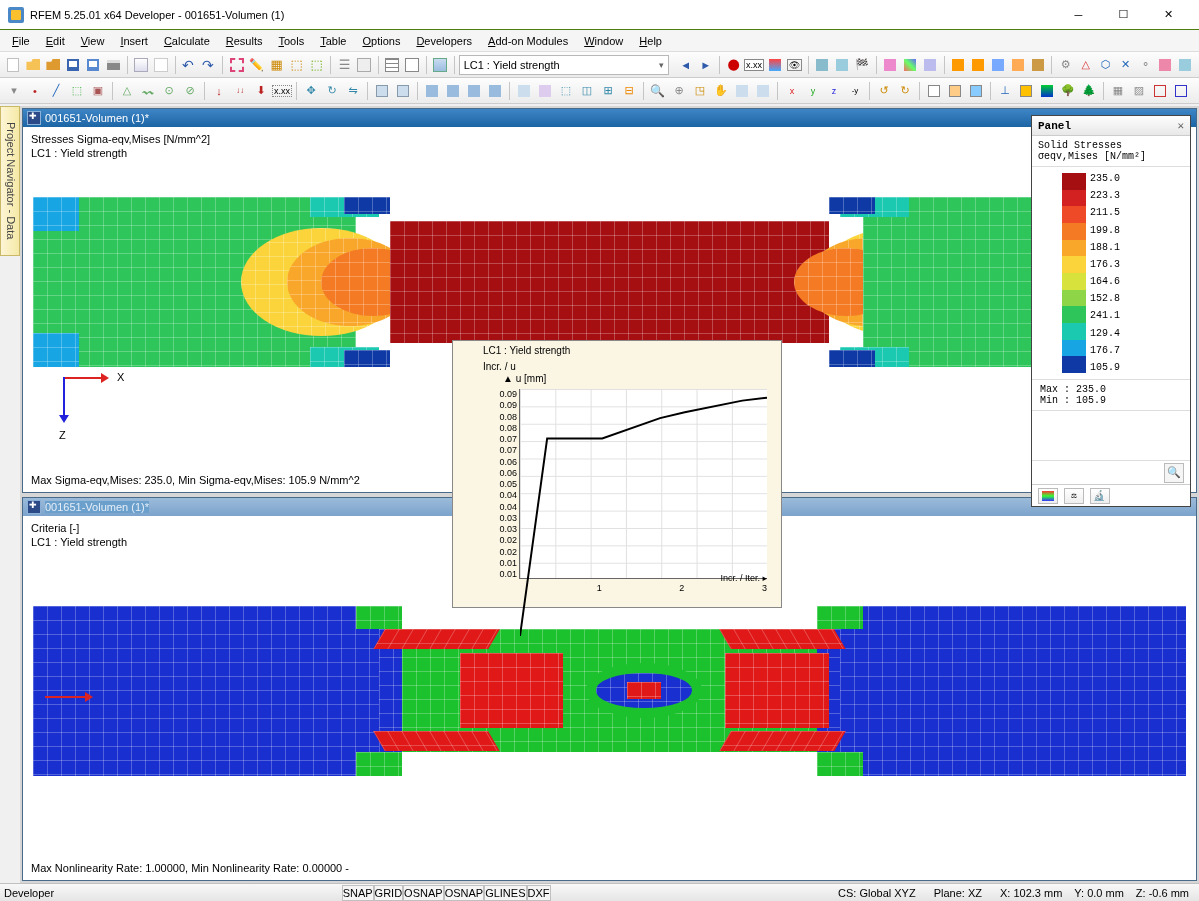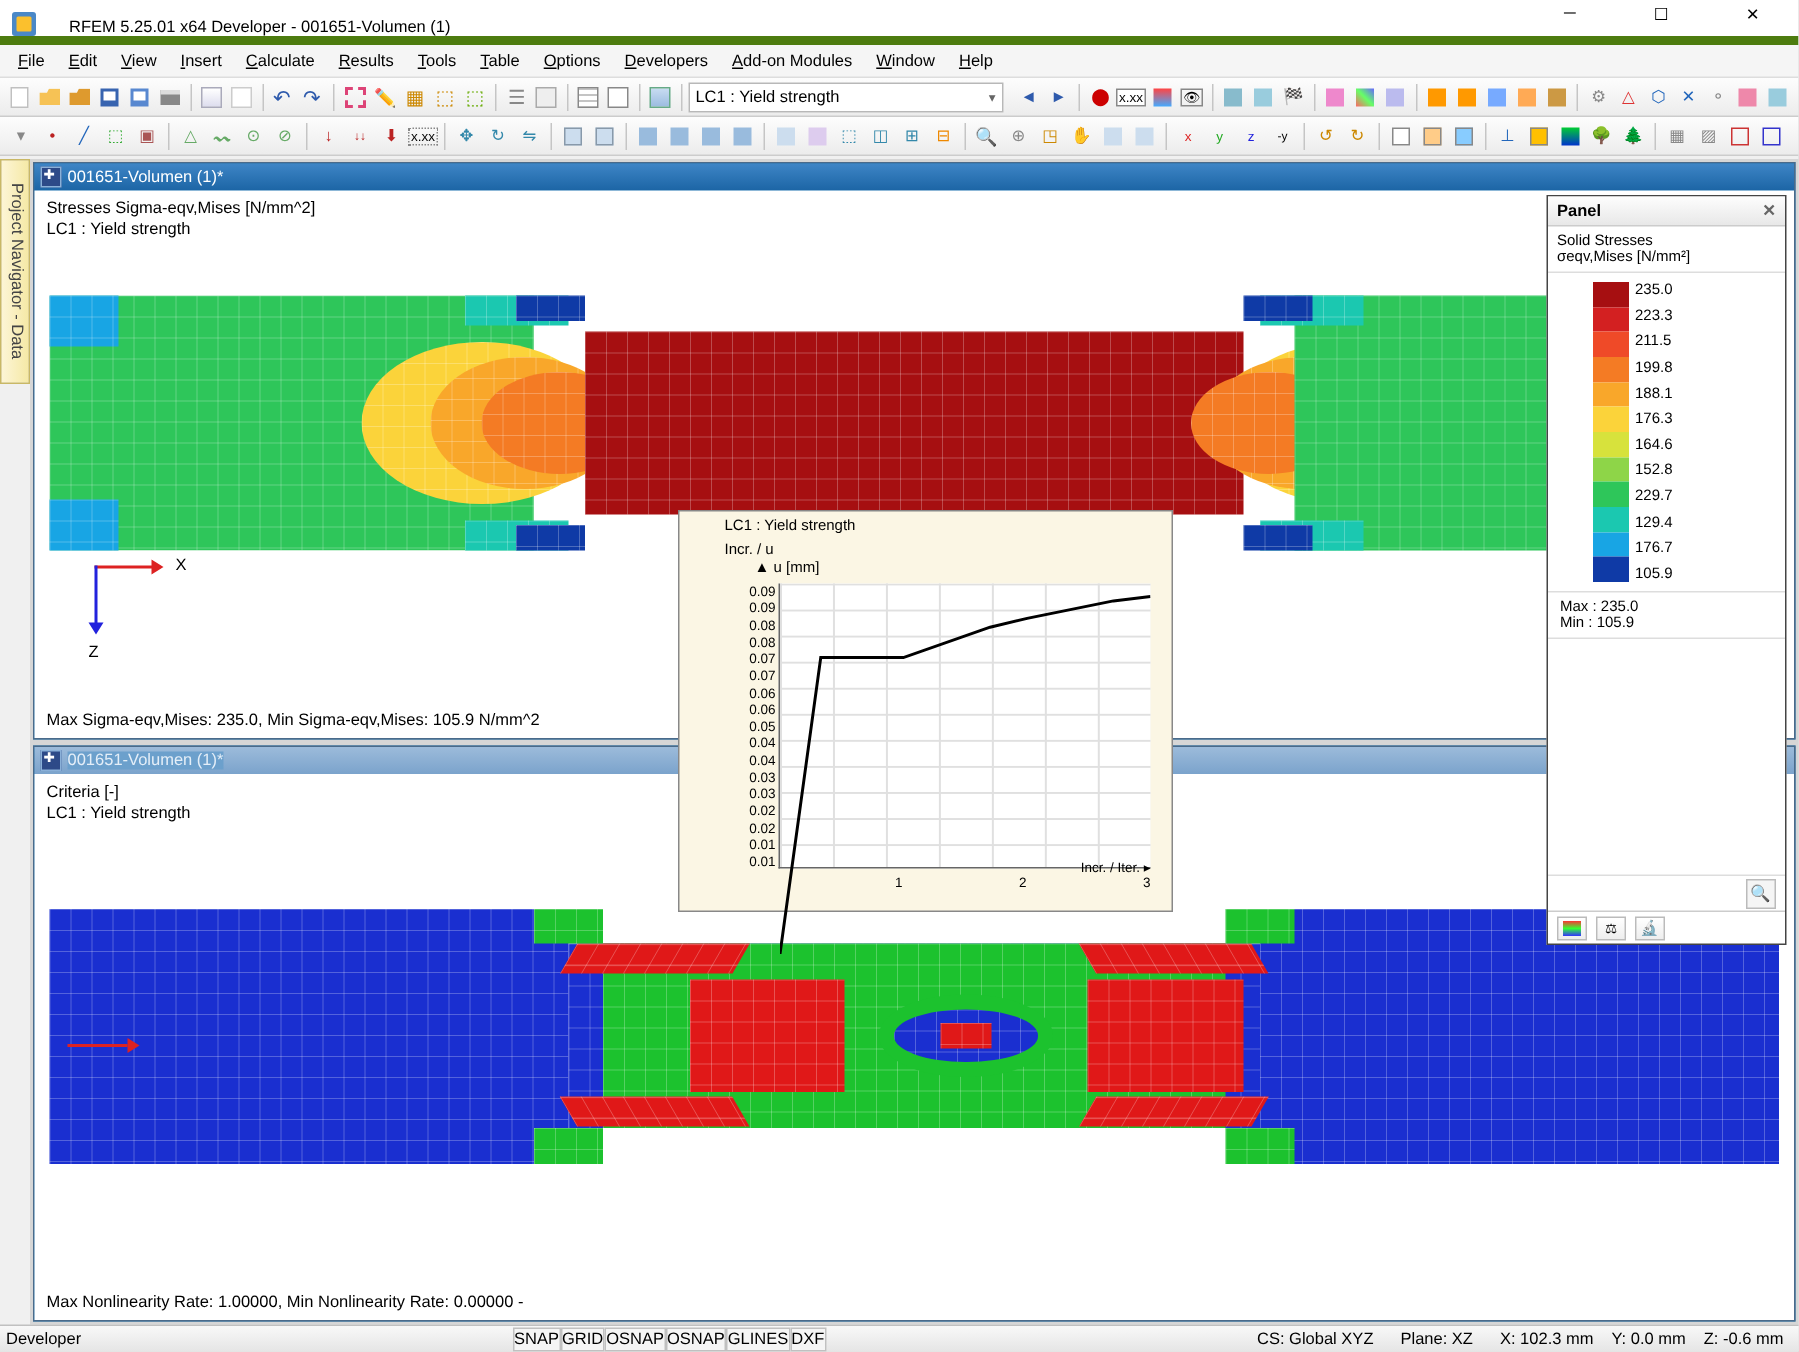--- a/index.html
+++ b/index.html
@@ -6,7 +6,7 @@
 body { font-family: "Segoe UI", Tahoma, sans-serif; font-size: 11px; background: #f0f0f0; overflow: hidden; width: 1199px; height: 901px; }
 
 
-.titlebar { height: 30px; background: #fff; display: flex; align-items: flex-end; padding: 0 8px; border-bottom: 6px solid #4d7c0f; gap: 16px; }
+.titlebar { height: 30px; background: #fff; display: flex; align-items: center; padding: 0 8px; border-bottom: 1px solid #4d7c0f; }
 .titlebar .app-icon { width: 16px; height: 16px; margin-right: 6px; background: #4a88c7; border-radius: 2px; position: relative; }
 .titlebar .app-icon::before { content:""; position:absolute; inset:3px; background:#fbc02d; border-radius:1px; }
 .titlebar .title { flex: 1; color: #000; }

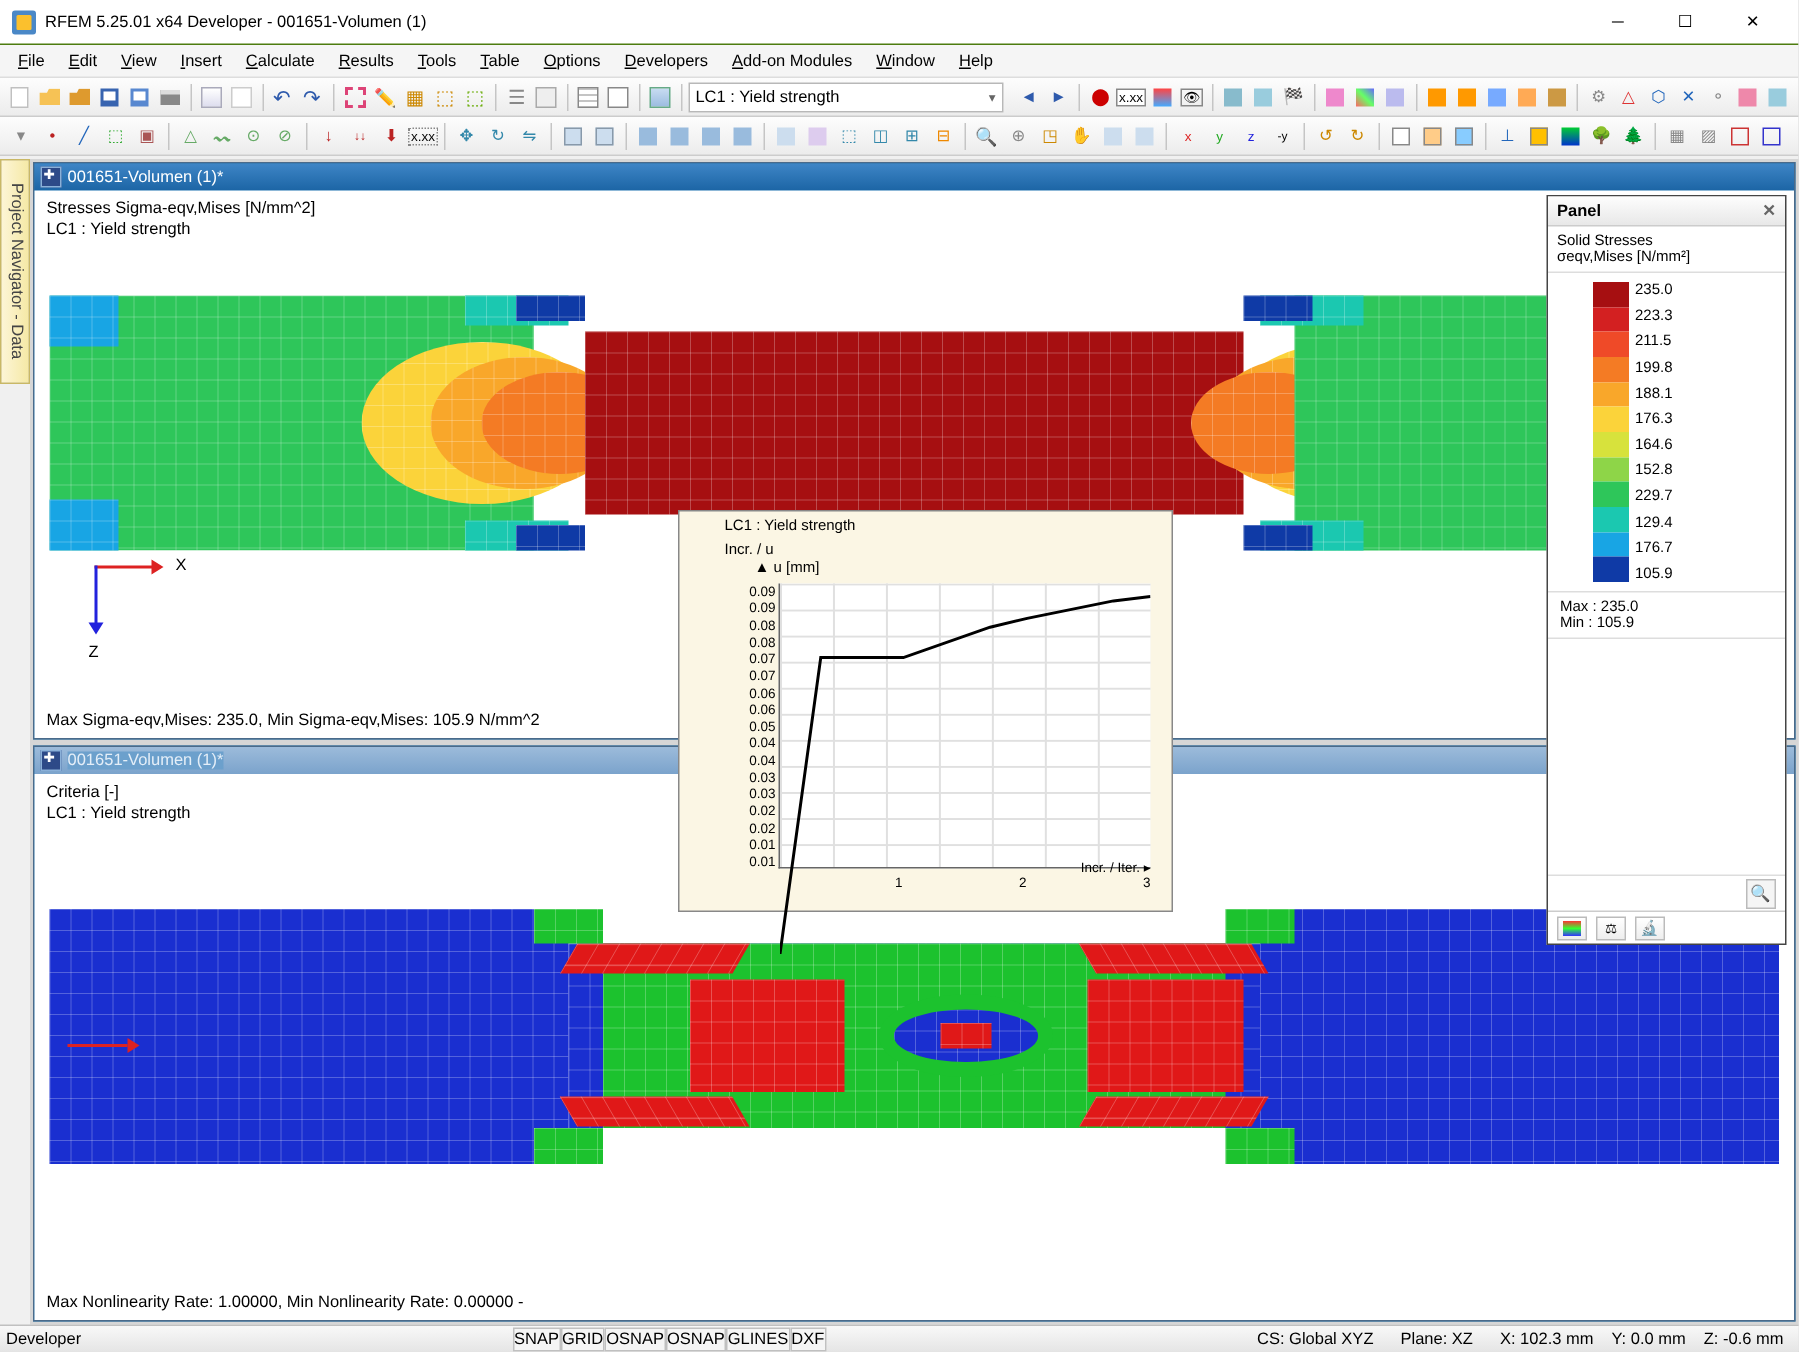--- a/index.html
+++ b/index.html
@@ -440,7 +440,7 @@
 
 <div class="workspace">
 
-  <div class="panel" style="top:24px;height:500px;">
+  <div class="panel" style="top:9px;height:392px;font-family:Liberation Mono, monospace;">
     <div class="panel-head">
       <span>Panel</span>
       <span class="close">✕</span>

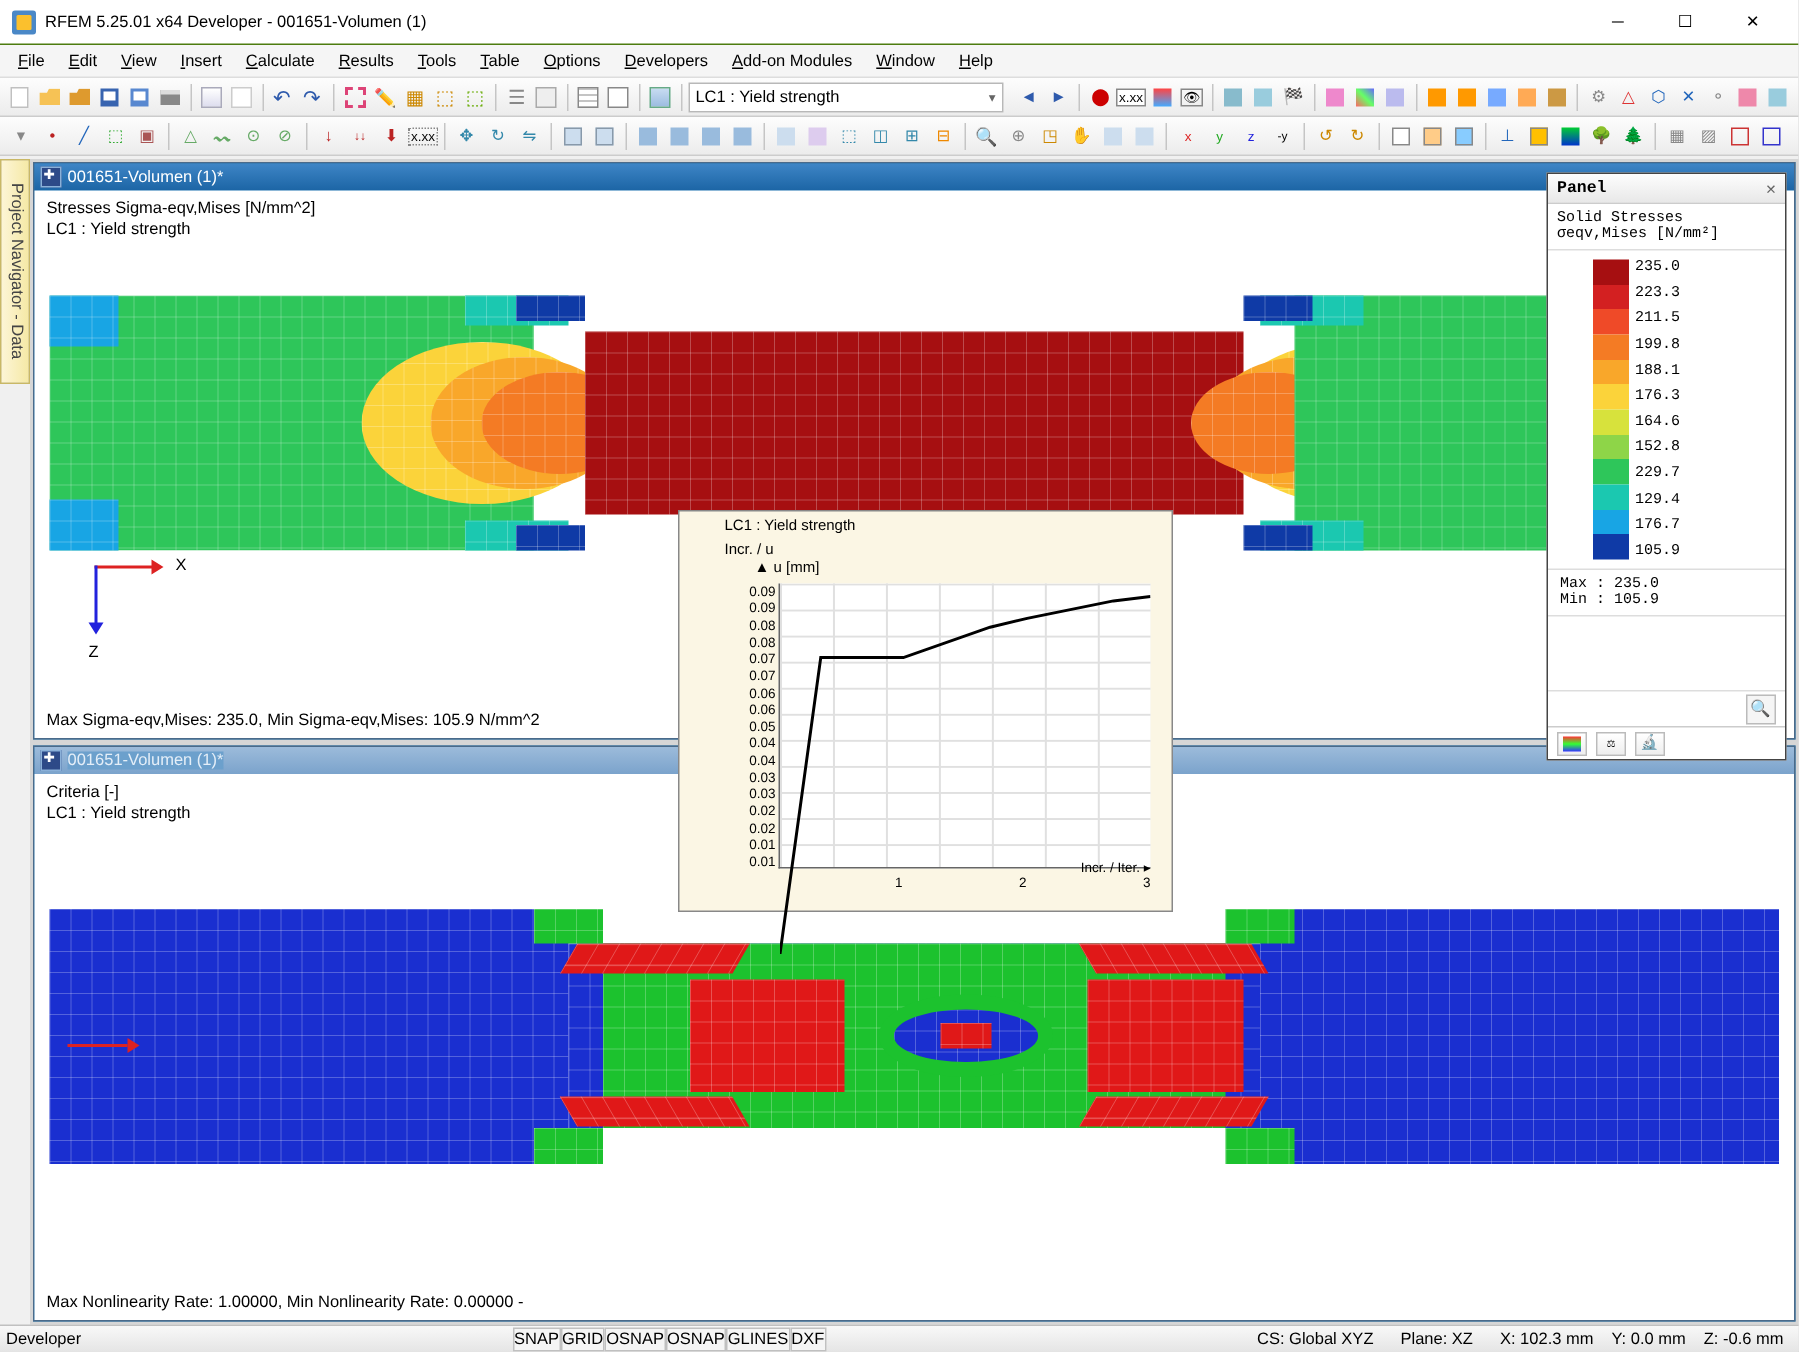--- a/index.html
+++ b/index.html
@@ -474,7 +474,7 @@
           <span>176.3</span>
           <span>164.6</span>
           <span>152.8</span>
-          <span>229.7</span>
+          <span>241.1</span>
           <span>129.4</span>
           <span>176.7</span>
           <span>105.9</span>

